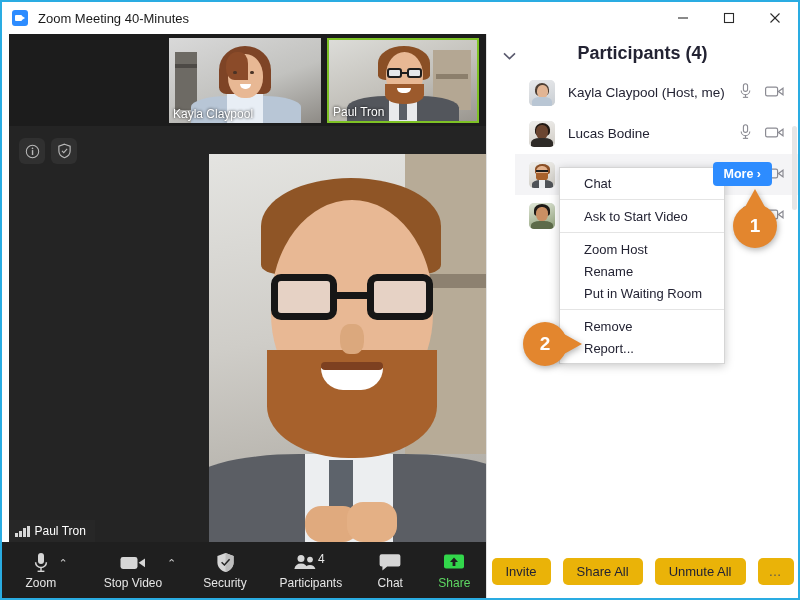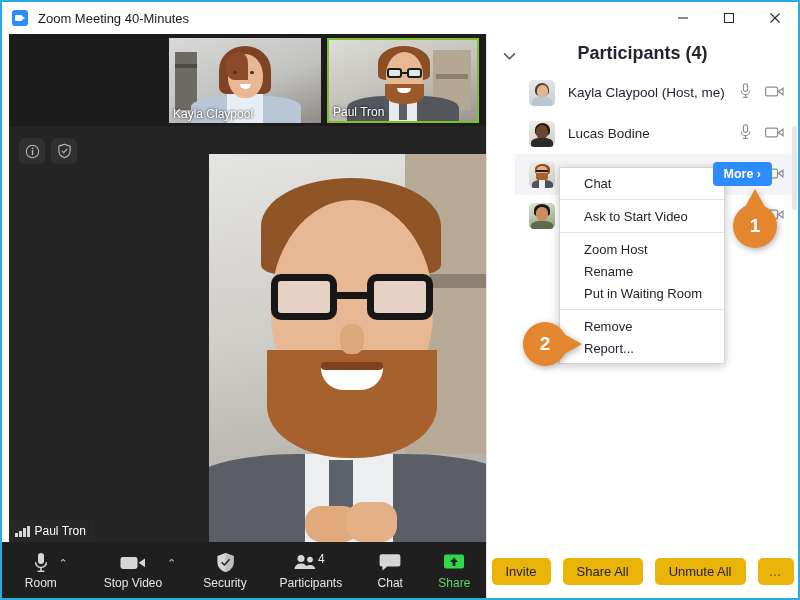--- a/index.html
+++ b/index.html
@@ -324,7 +324,7 @@
             <rect x="4.6" y="18.6" width="6.8" height="1.4" fill="#d6d6d6"></rect>
           </svg>
       </span>
-      <span class="tlabel">Room</span>
+      <span class="tlabel">Zoom</span>
       <span class="caret" style="right:12px">⌃</span>
     </div>
 

